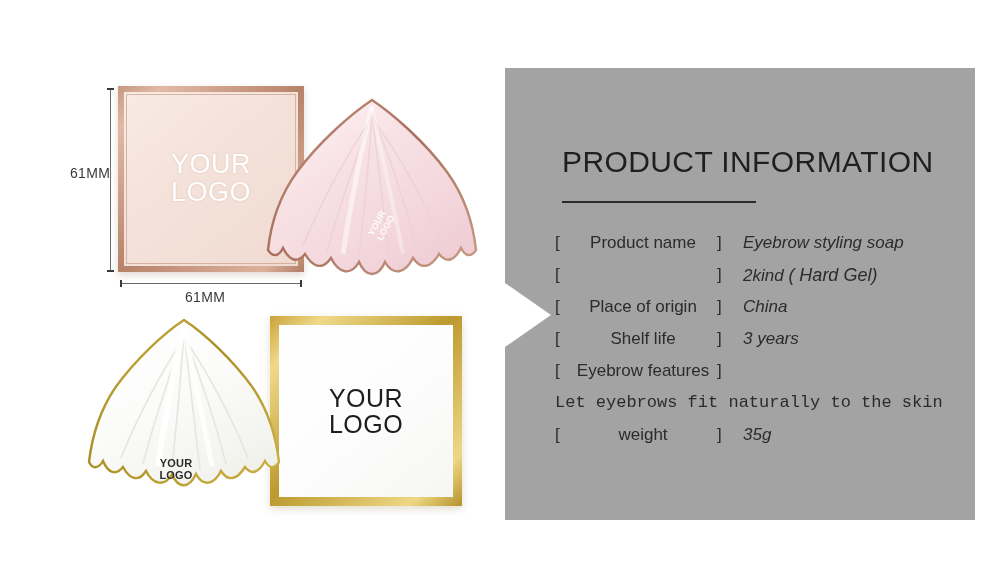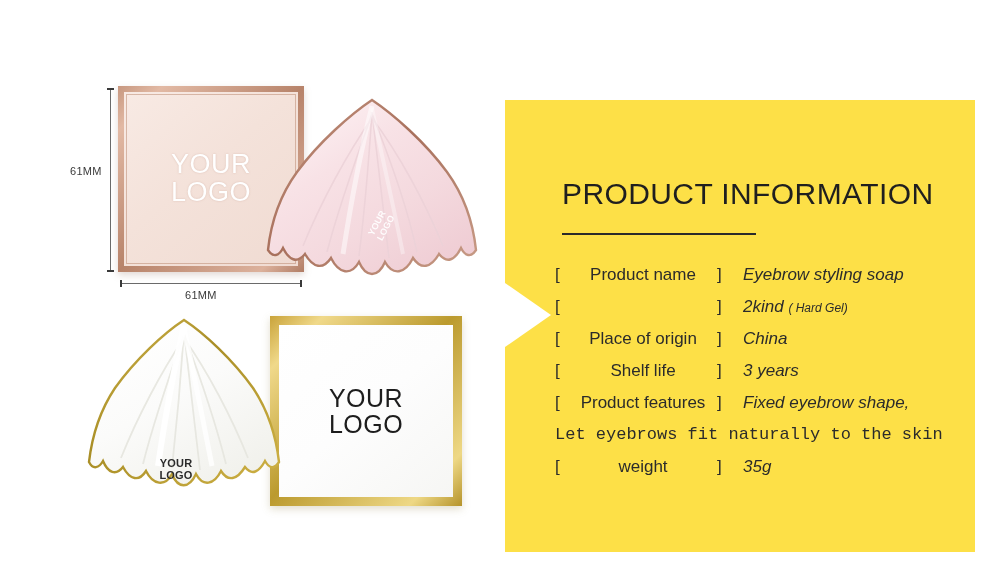--- a/index.html
+++ b/index.html
@@ -107,7 +107,7 @@
   
   .dim-label {
     position: absolute;
-    font-size: 11px;
+    font-size: 14px;
     color: #3a3a3a;
     letter-spacing: .3px;
     white-space: nowrap;

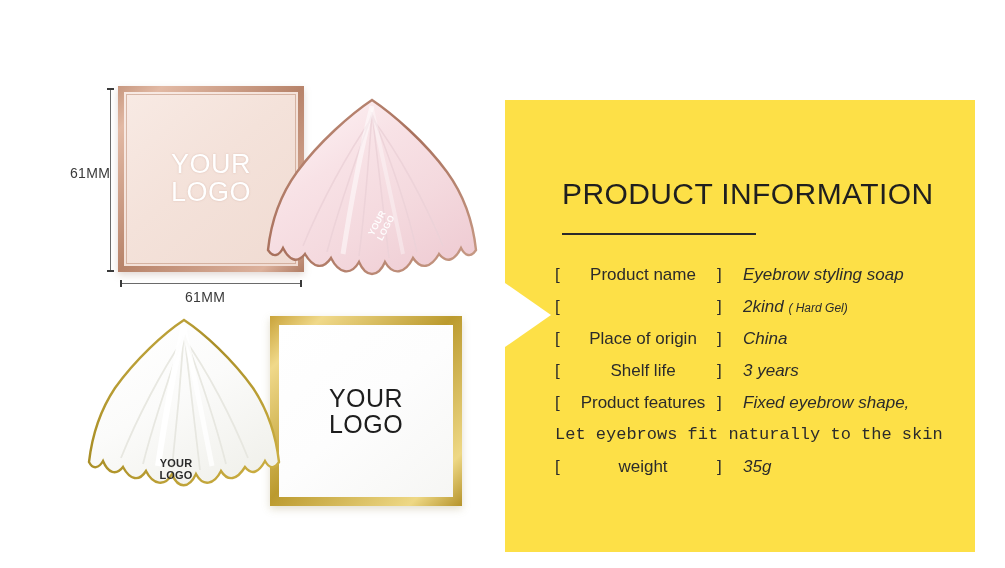--- a/index.html
+++ b/index.html
@@ -138,8 +138,7 @@
     position: absolute;
     left: 505px; top: 68px;
     width: 470px; height: 452px;
-    background: #fde047;
-    margin-top: 32px;
+    background: #a3a3a3;
   }
   .notch {
     position: absolute;

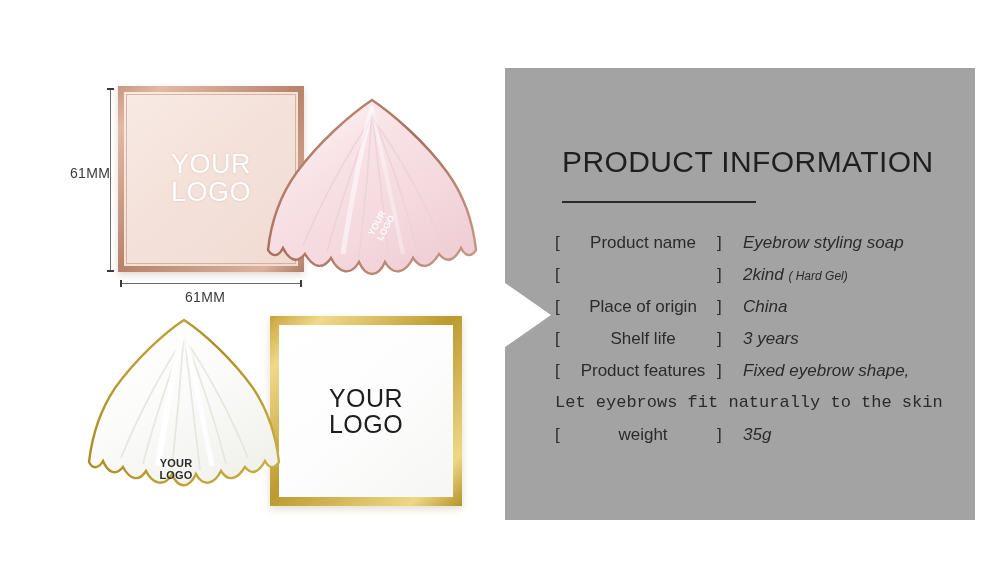--- a/index.html
+++ b/index.html
@@ -197,7 +197,7 @@
     font-style: italic;
   }
   .spec-value .small {
-    font-size: 12px;
+    font-size: 18px;
   }
   .spec-continuation {
     position: relative;

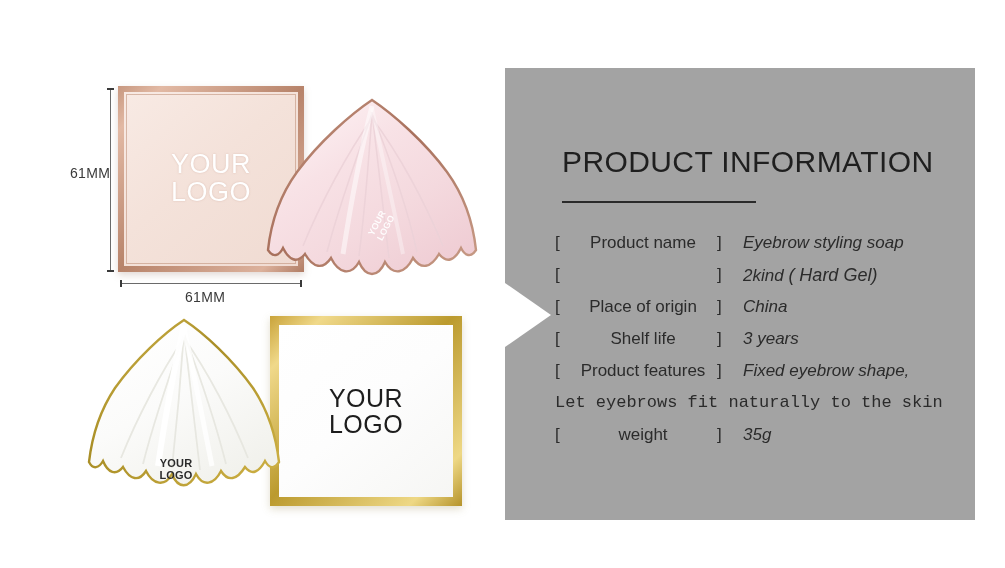--- a/index.html
+++ b/index.html
@@ -373,7 +373,7 @@
 
       <div class="spec-row">
         <span class="bracket bracket-l">[</span>
-        <span class="spec-label">Product features</span>
+        <span class="spec-label">Eyebrow features</span>
         <span class="bracket bracket-r">]</span>
         <span class="spec-value">Fixed eyebrow shape,</span>
       </div>

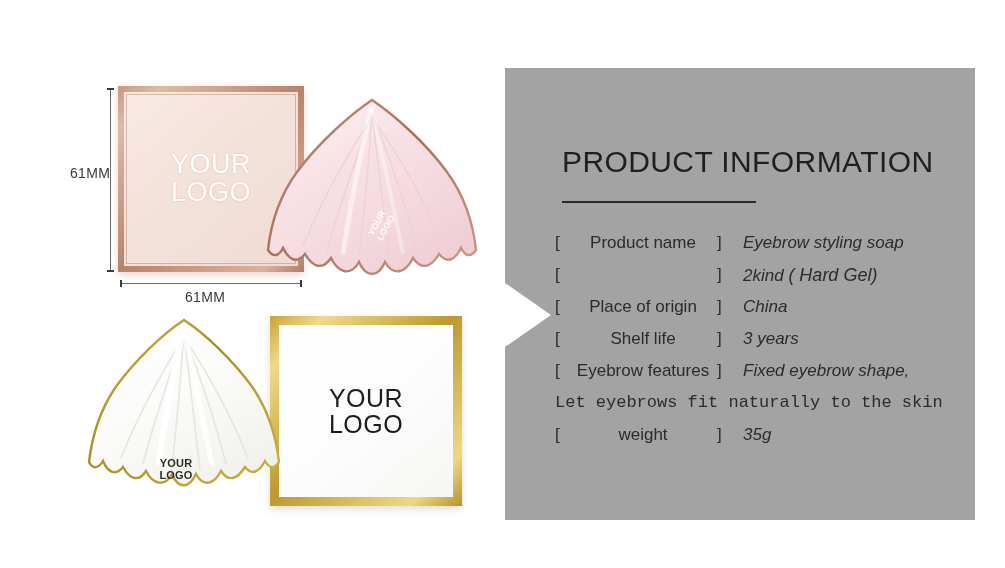--- a/index.html
+++ b/index.html
@@ -375,7 +375,6 @@
         <span class="bracket bracket-l">[</span>
         <span class="spec-label">Eyebrow features</span>
         <span class="bracket bracket-r">]</span>
-        <span class="spec-value">Fixed eyebrow shape,</span>
       </div>
 
       <div class="spec-continuation">Let eyebrows fit naturally to the skin</div>

